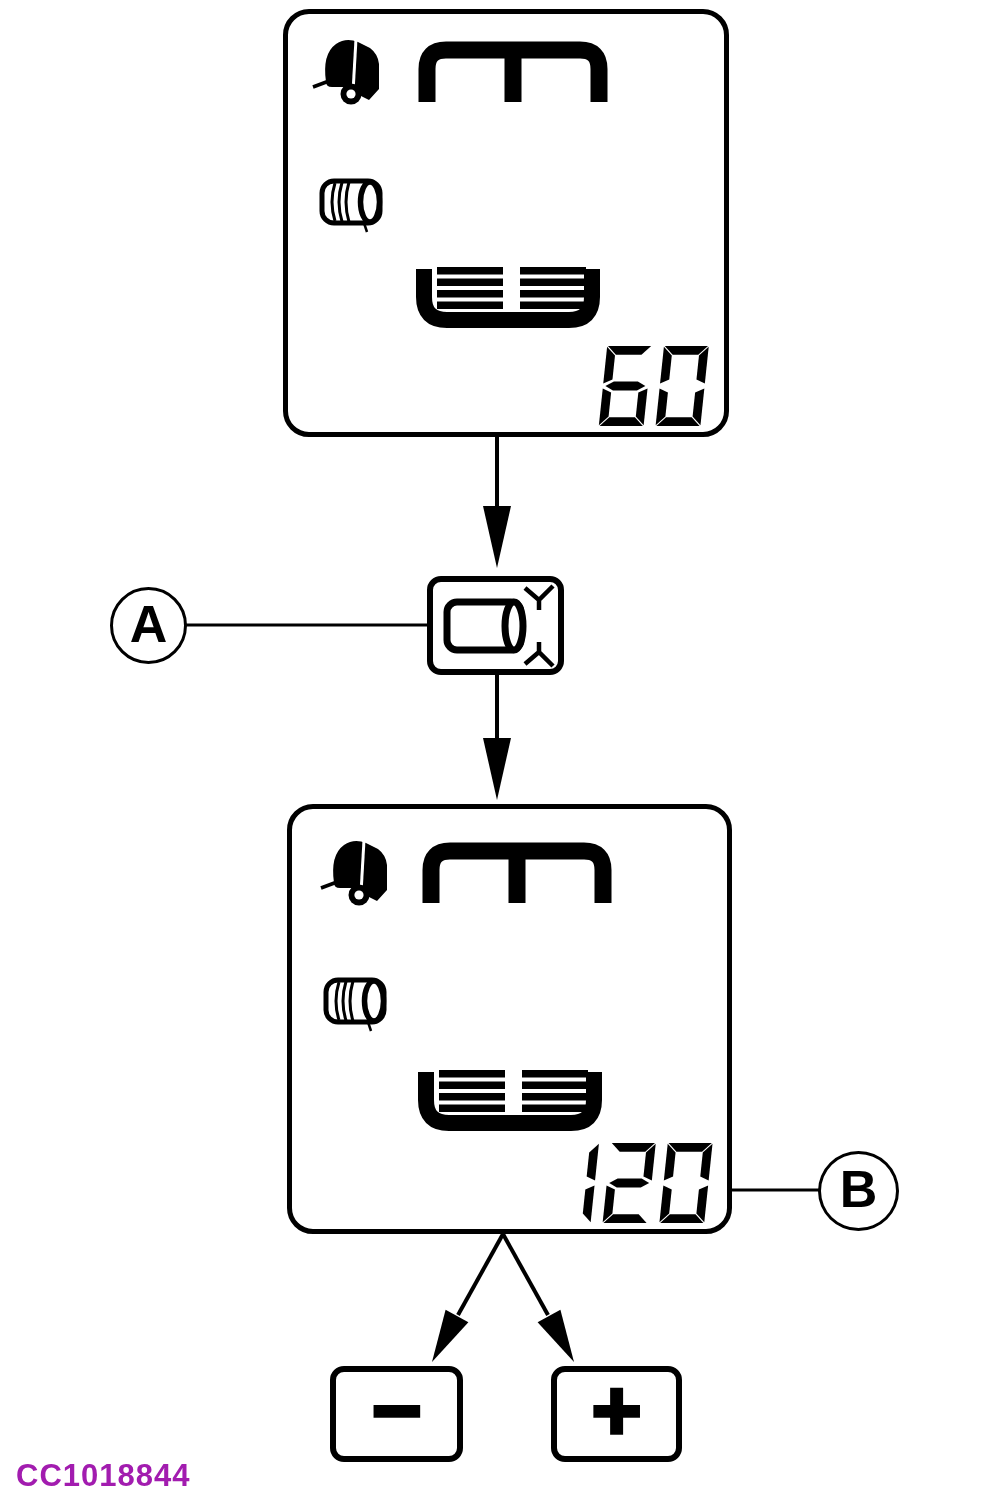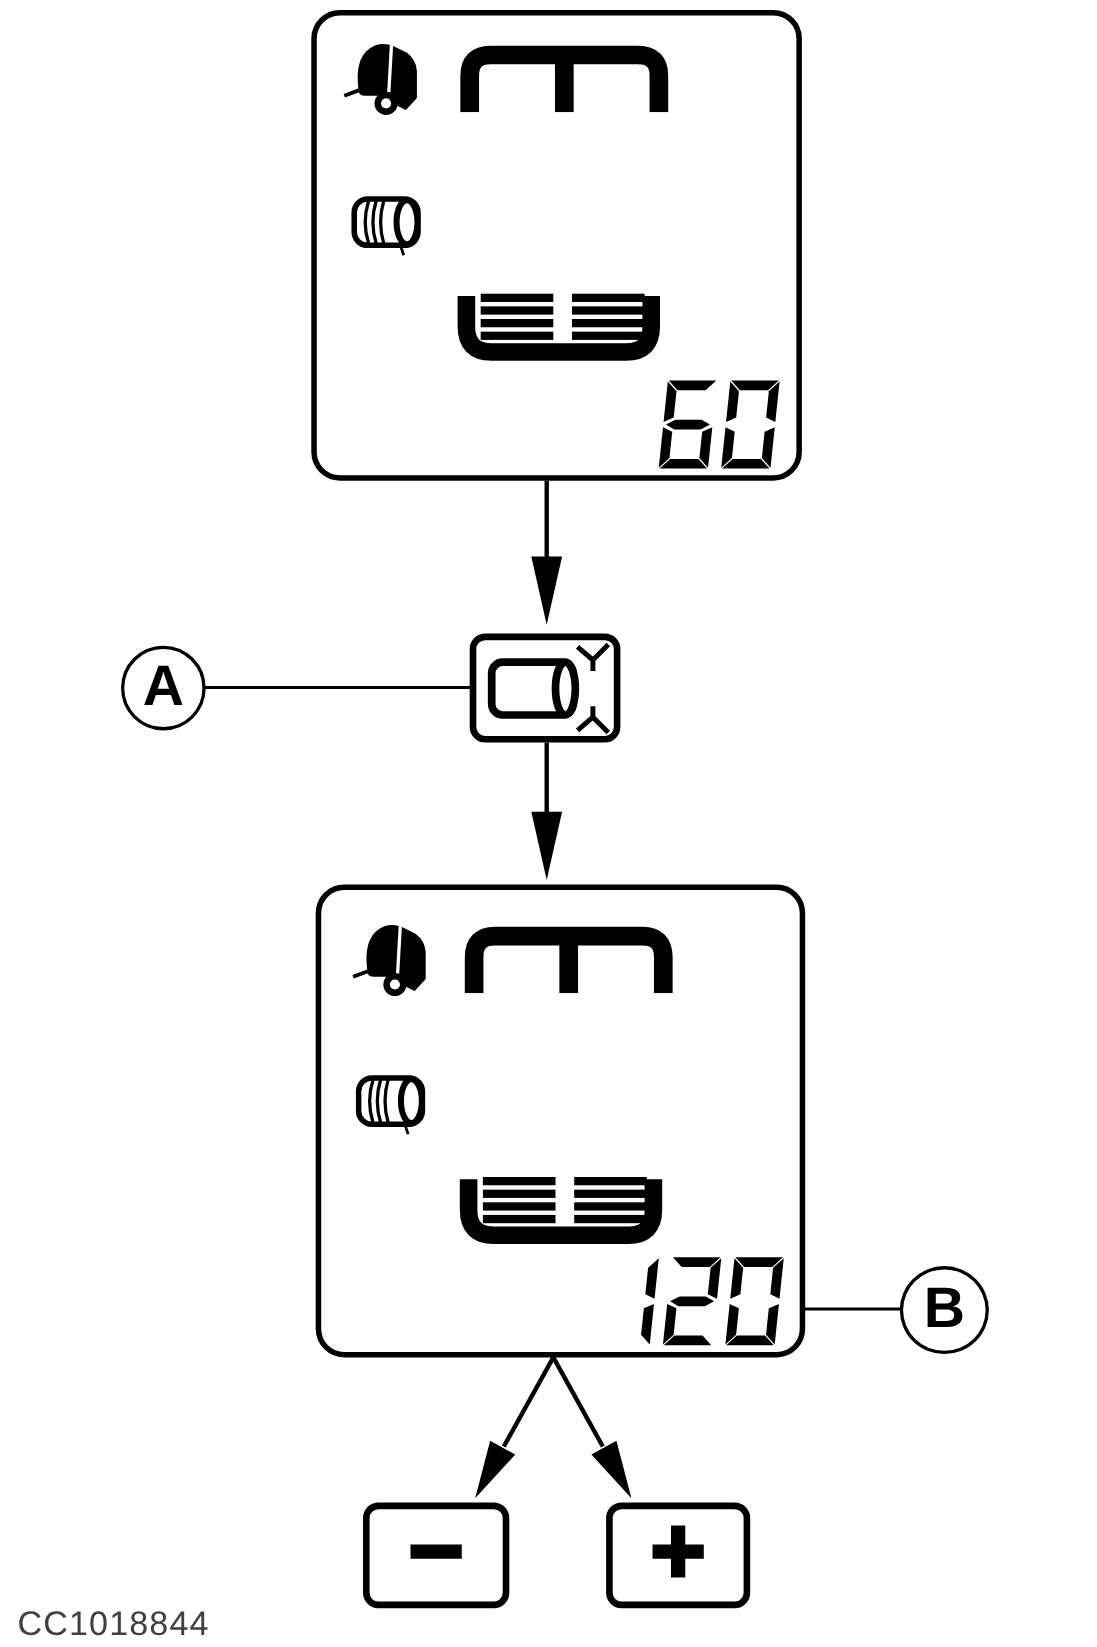--- a/index.html
+++ b/index.html
@@ -24,7 +24,7 @@
   .callout-b{left:818px;top:1151px;width:81px;height:80px;}
   .callout span{font-size:52px;font-weight:bold;color:#000;transform:translateY(-2px);}
   .overlay{position:absolute;left:0;top:0;width:997px;height:1497px;pointer-events:none;}
-  .figure-code{position:absolute;left:16px;top:1458px;font-size:31px;font-weight:normal;color:#404040;letter-spacing:1px;}
+  .figure-code{position:absolute;left:16px;top:1458px;font-size:31px;font-weight:bold;color:#a21caf;letter-spacing:1px;}
 </style>
 </head>
 <body>

